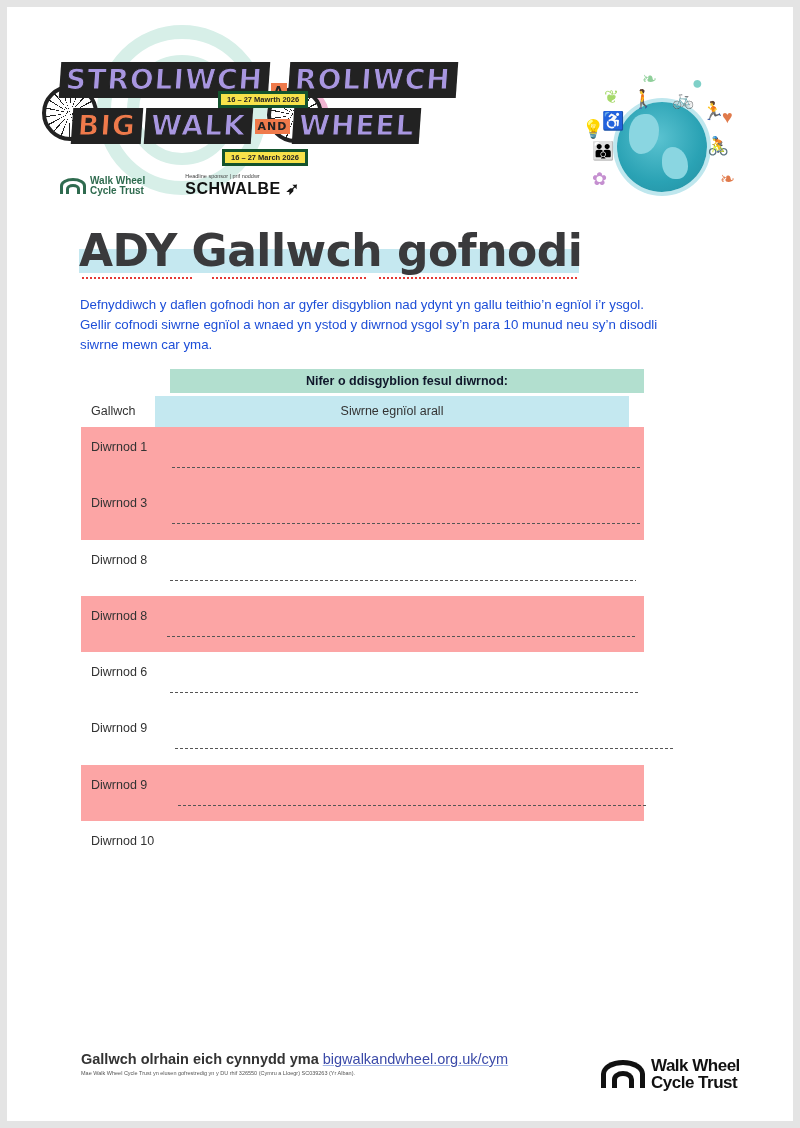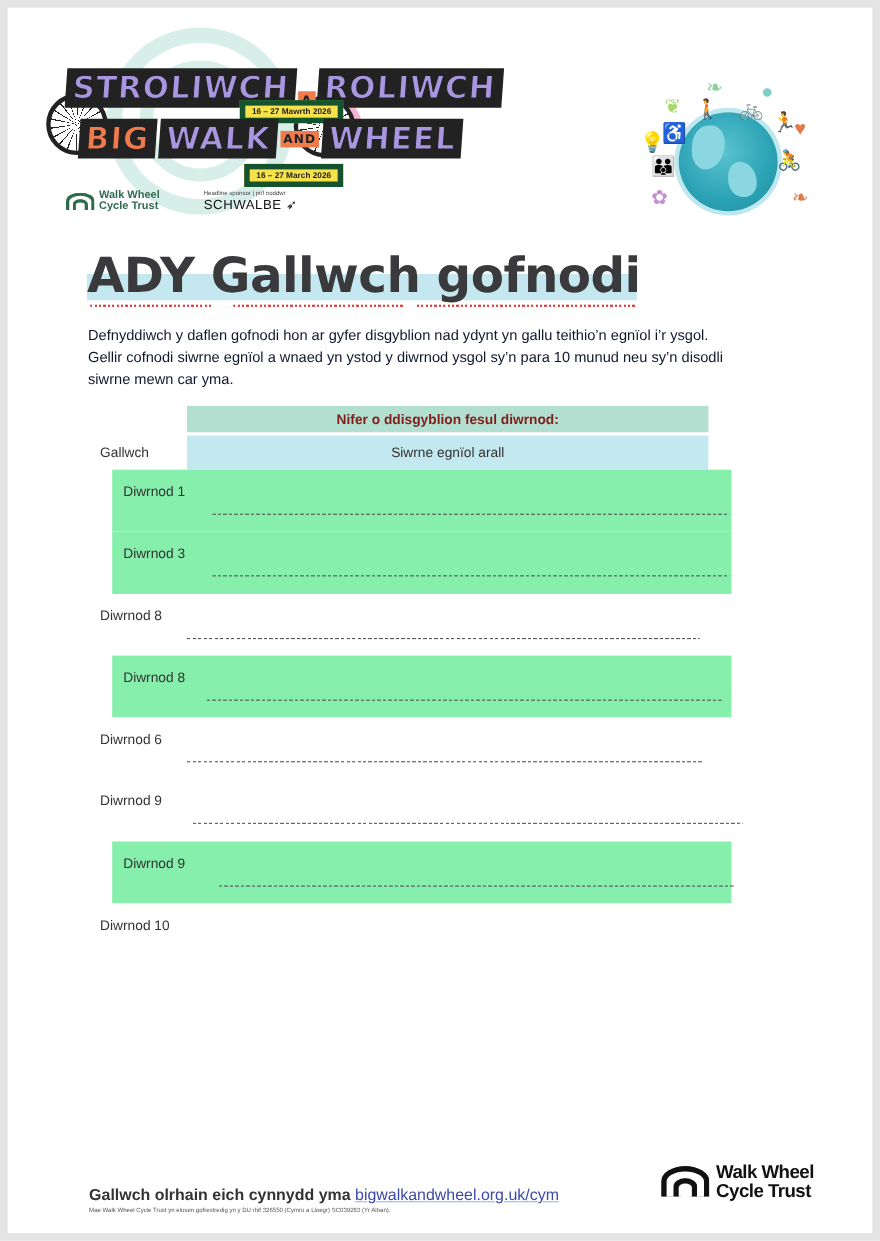--- a/index.html
+++ b/index.html
@@ -46,7 +46,7 @@
   }
   .date-tag {
     position:absolute; background:#f7e24a; color:#222; font-size:7.5px; font-weight:bold;
-    padding:1px 6px; border:5px solid #14532d;
+    padding:1px 6px; border:3px solid #14532d;
   }
   .date1 { left:176px; top:66px; }
   .date2 { left:180px; top:124px; }

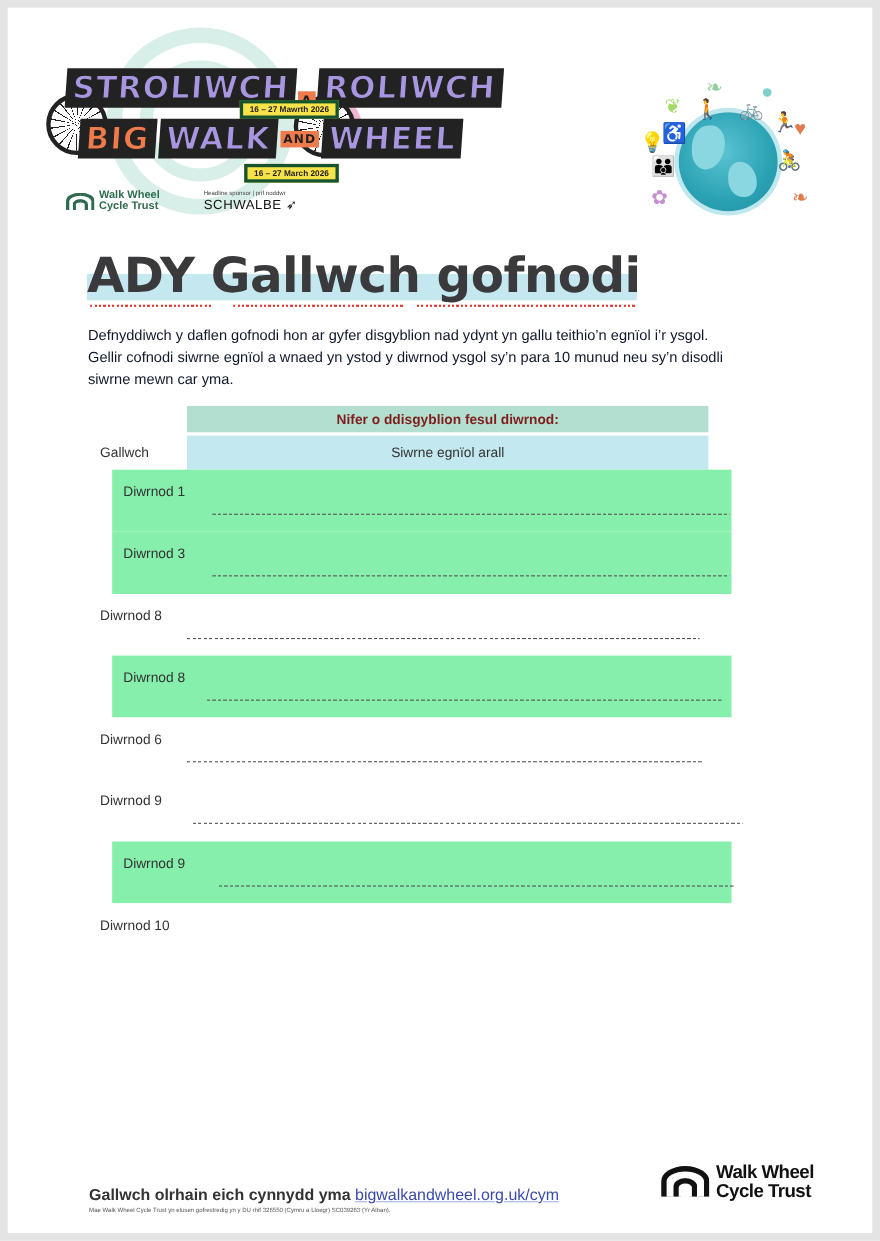--- a/index.html
+++ b/index.html
@@ -62,7 +62,7 @@
   .wwct-small .txt { color:#2f6b4f; font-size:10px; font-weight:bold; line-height:10px; }
   .sponsor { display:flex; flex-direction:column; }
   .sponsor .cap { font-size:5.5px; color:#444; }
-  .sponsor .name { font-size:12px; font-weight:normal; color:#111; letter-spacing:0.5px; }
+  .sponsor .name { font-size:16px; font-weight:bold; color:#111; letter-spacing:0.5px; }
 
   
   .globe-wrap { position:absolute; left:565px; top:55px; width:190px; height:140px; }

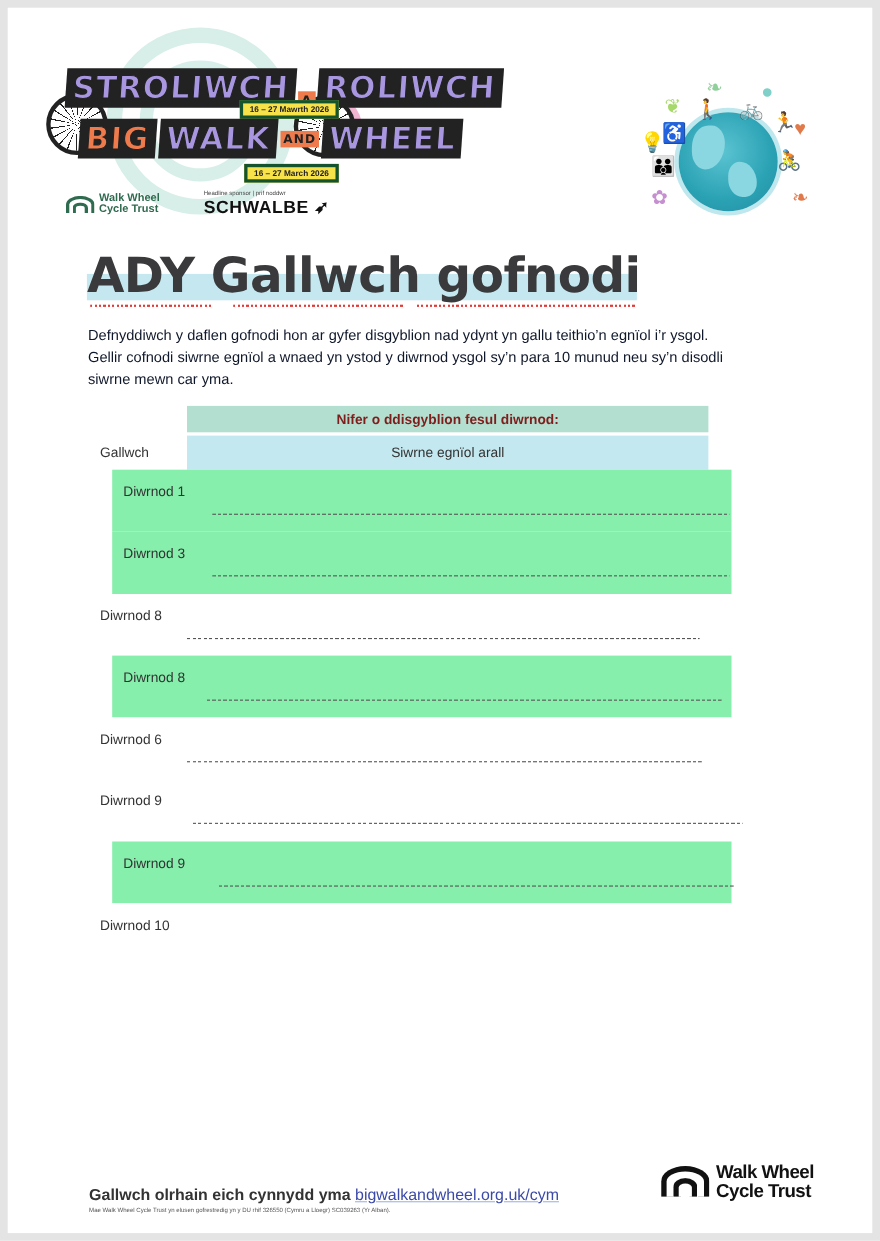--- a/index.html
+++ b/index.html
@@ -87,7 +87,7 @@
 
   .intro {
     position:absolute; left:73px; top:288px; width:580px; font-size:13.3px; line-height:20px;
-    color:#0f172a;
+    color:#1d4ed8;
   }
 
   

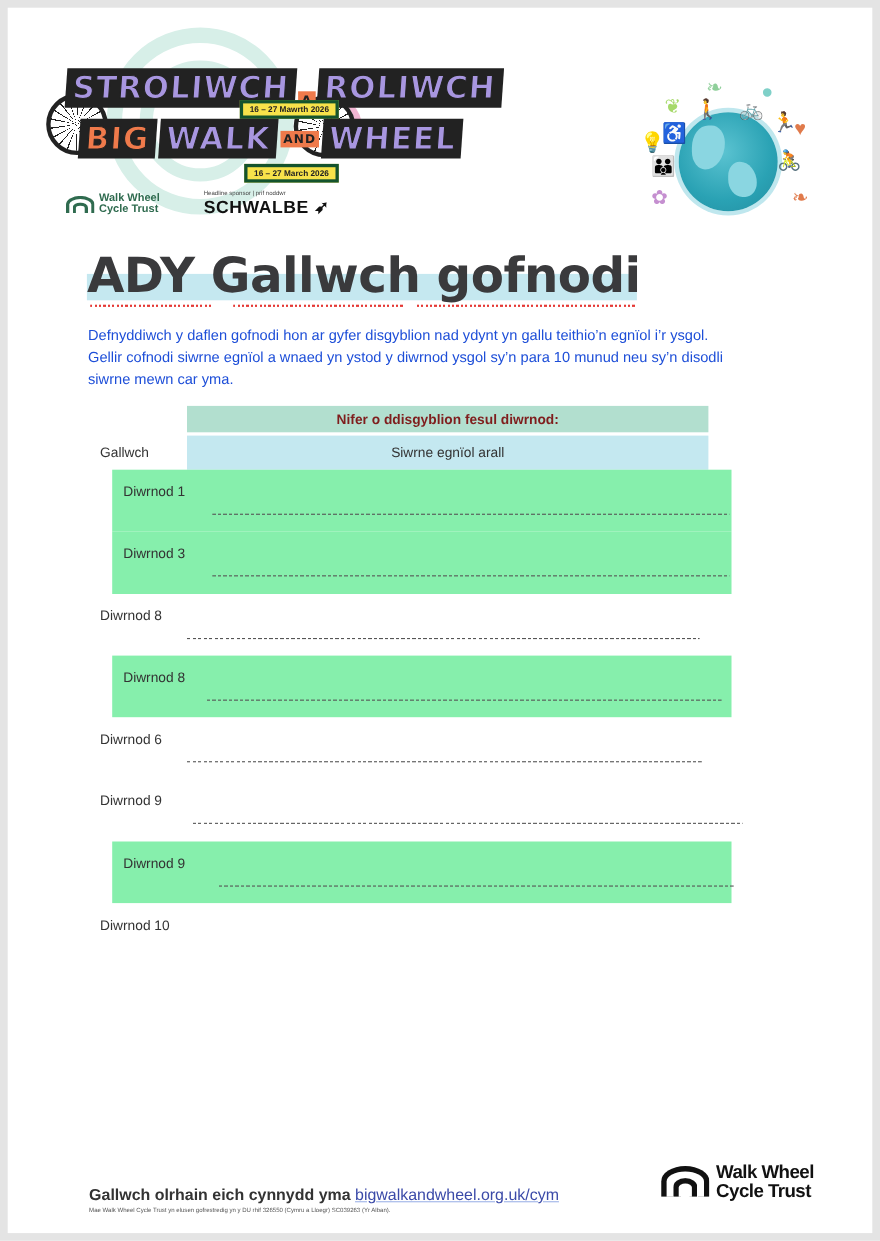--- a/index.html
+++ b/index.html
@@ -94,7 +94,7 @@
   .tbl { position:absolute; left:74px; top:362px; width:570px; }
   .hdr1 {
     position:absolute; left:89px; top:0; width:474px; height:24px; background:#b2dfcf;
-    font-size:12.5px; font-weight:bold; color:#7f1d1d; text-align:center; line-height:24px;
+    font-size:12.5px; font-weight:bold; color:#0f172a; text-align:center; line-height:24px;
   }
   .hdr2 {
     position:absolute; left:89px; top:27px; width:474px; height:31px; background:#c4e8f0;

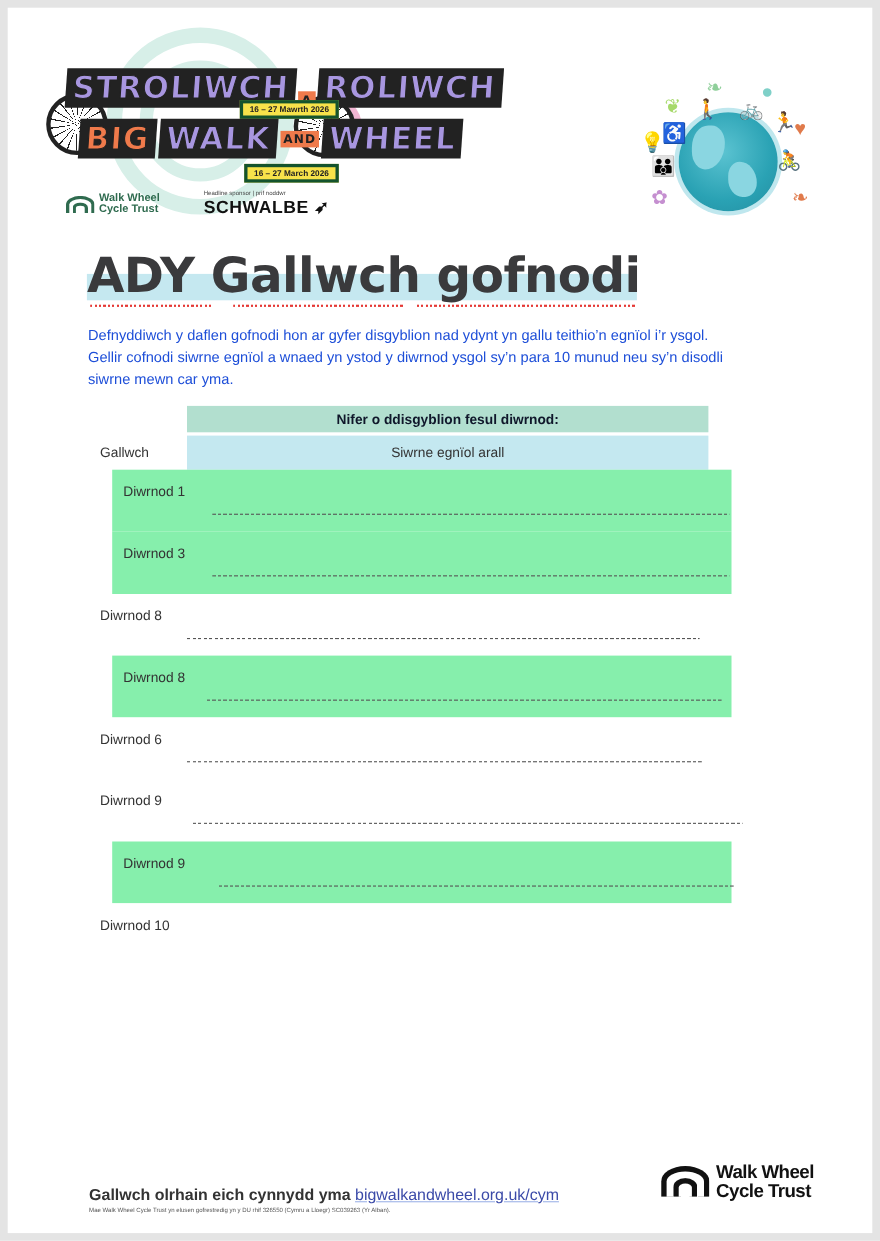--- a/index.html
+++ b/index.html
@@ -97,7 +97,7 @@
     font-size:12.5px; font-weight:bold; color:#0f172a; text-align:center; line-height:24px;
   }
   .hdr2 {
-    position:absolute; left:89px; top:27px; width:474px; height:31px; background:#c4e8f0;
+    position:absolute; left:74px; top:27px; width:474px; height:31px; background:#c4e8f0;
     font-size:12.5px; color:#333; text-align:center; line-height:31px;
   }
   .hdr-day {

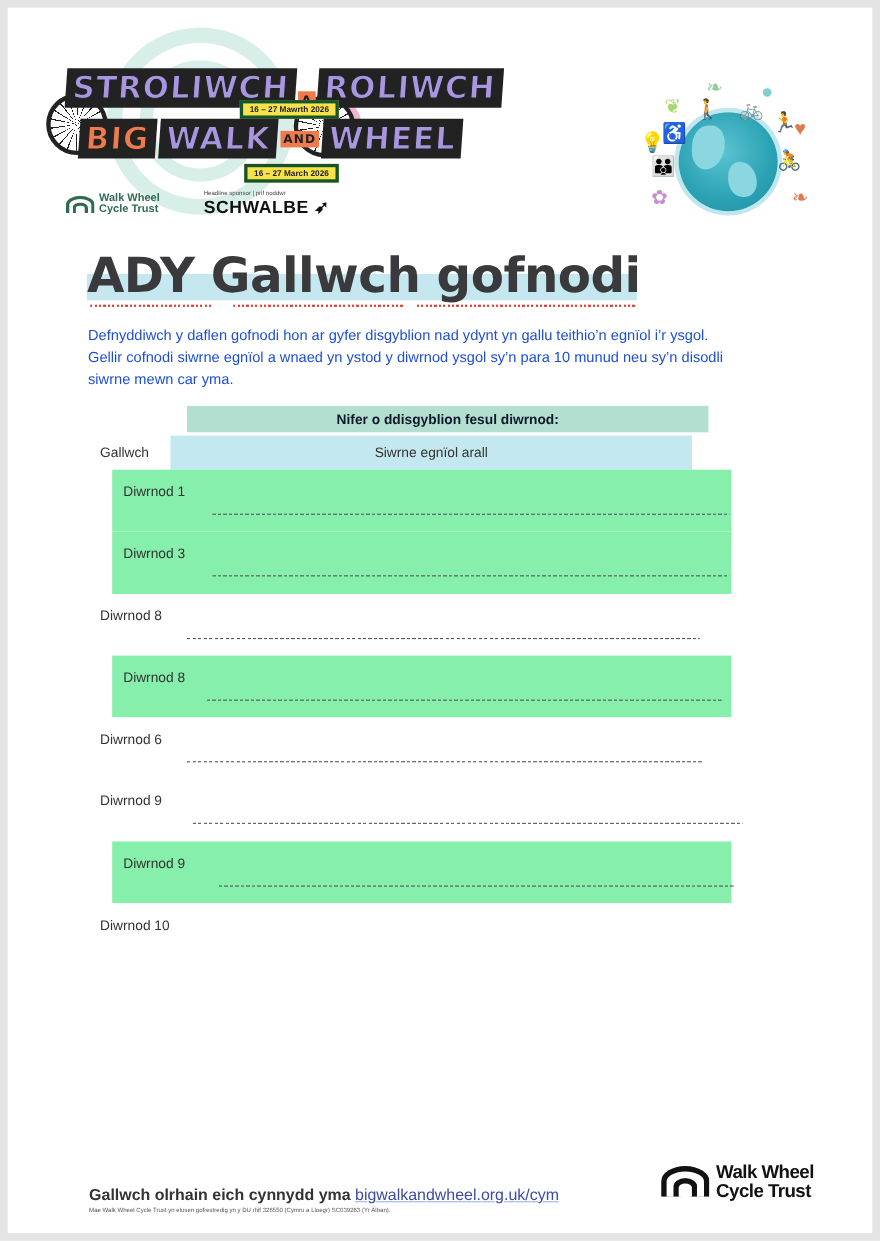--- a/index.html
+++ b/index.html
@@ -105,7 +105,7 @@
   }
   .rows { position:absolute; left:0; top:58px; width:570px; }
   .row { position:relative; height:56.3px; }
-  .row.shaded { background:#86efac; width:563px;margin-left:21px; }
+  .row.shaded { background:#fca5a5; width:563px; }
   .row .day { position:absolute; left:10px; top:13px; font-size:12.5px; color:#333; }
   .row .line {
     position:absolute; left:91px; width:470px; top:40px; height:1px;

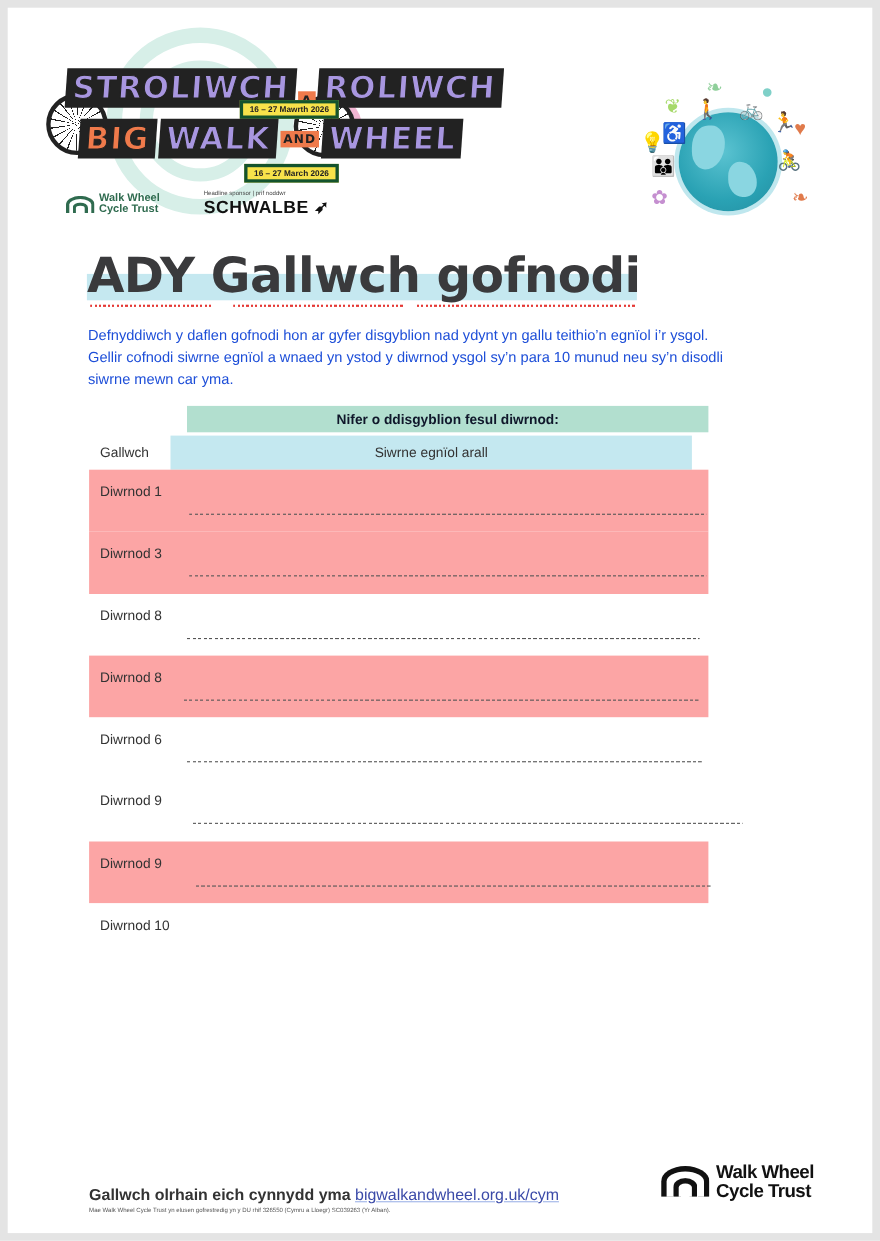--- a/index.html
+++ b/index.html
@@ -113,7 +113,7 @@
   }
 
   
-  .footer { position:absolute; left:74px; top:1044px;margin-top:28px; }
+  .footer { position:absolute; left:74px; top:1044px; }
   .footer .track { font-size:14.5px; font-weight:bold; color:#333; }
   .footer .track a { color:#3b4aa8; text-decoration:underline; text-decoration-color:#9fb3e8; font-weight:normal; }
   .footer .legal { font-size:5.5px; color:#555; margin-top:3px; }

